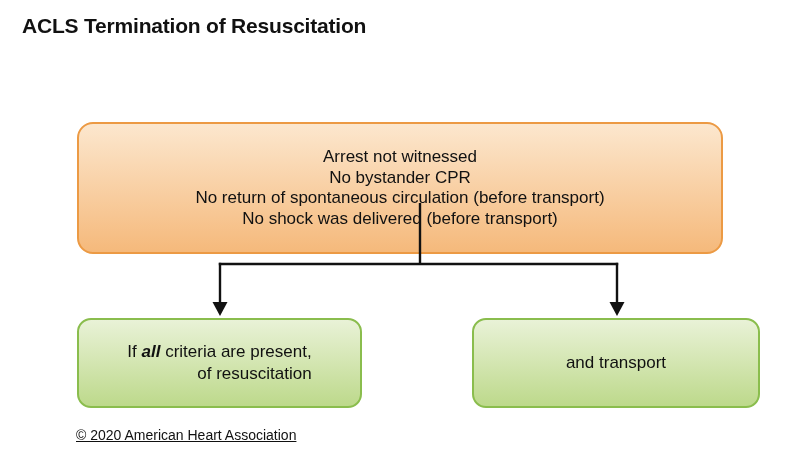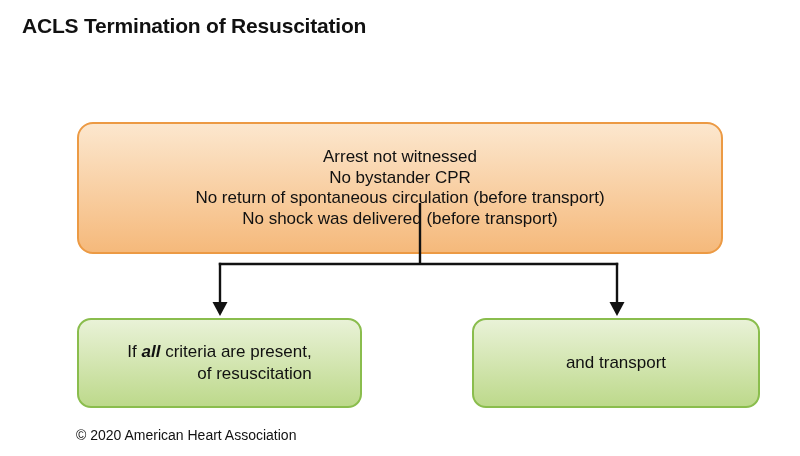--- a/index.html
+++ b/index.html
@@ -91,6 +91,7 @@
     top: 427px;
     font-size: 14px;
     color: var(--text, #111111);
+    text-decoration: underline;
   }
 </style>
 </head>

